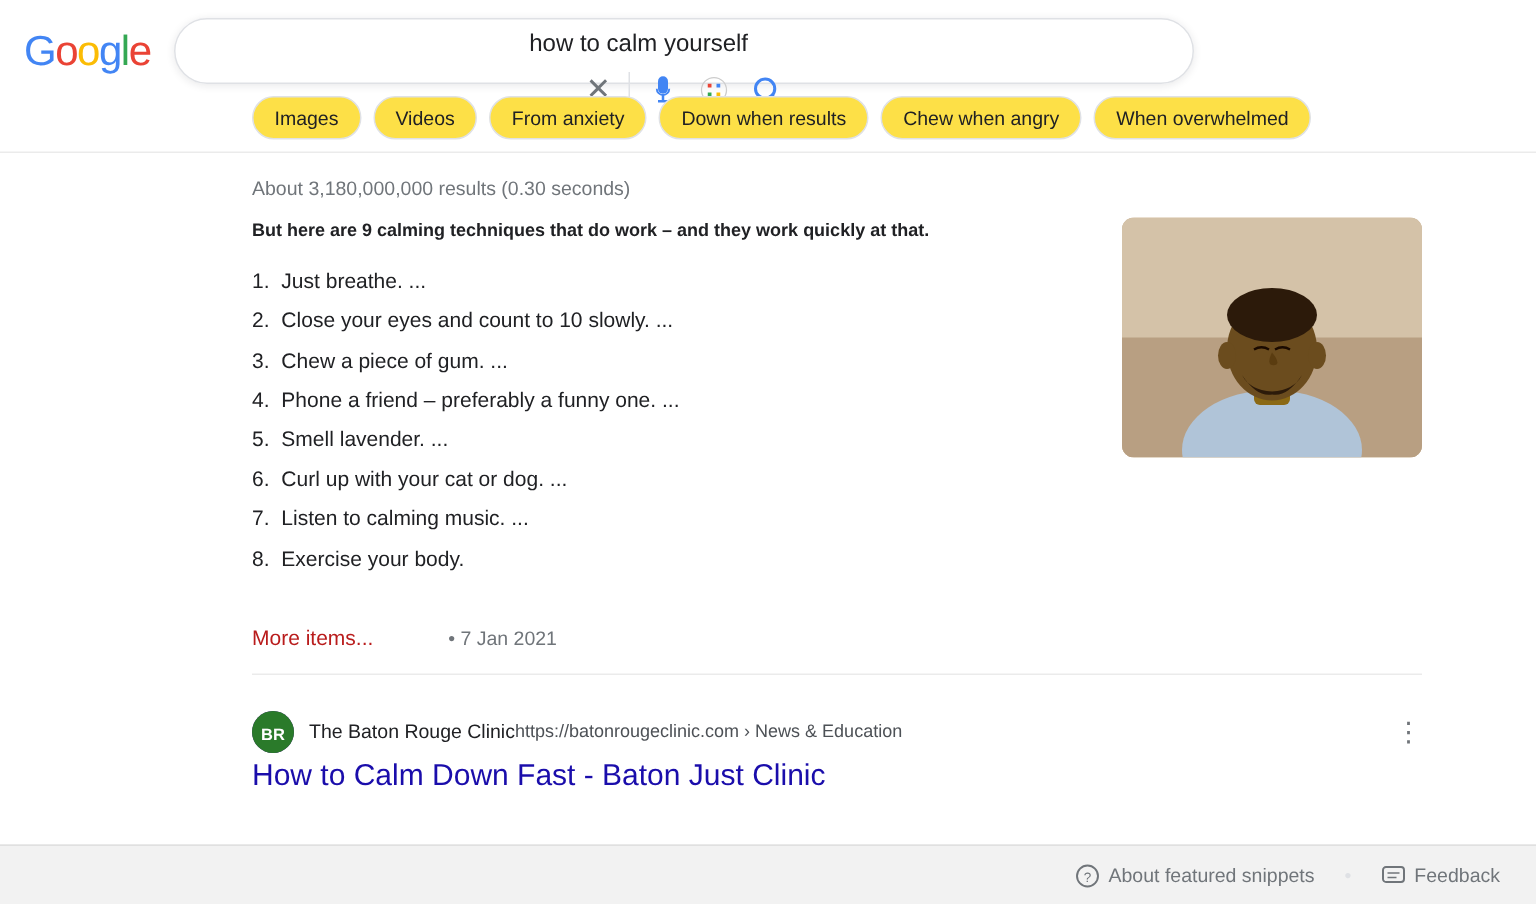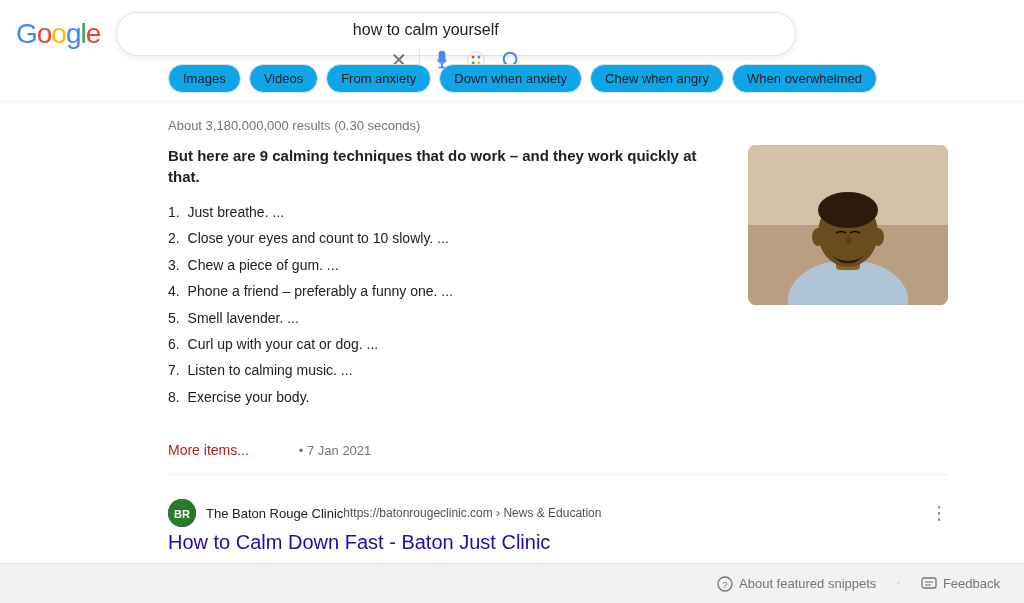--- a/index.html
+++ b/index.html
@@ -102,7 +102,7 @@
       color: #202124;
       cursor: pointer;
       white-space: nowrap;
-      background: #0ea5e9;
+      background: #fde047;
     }
 
     

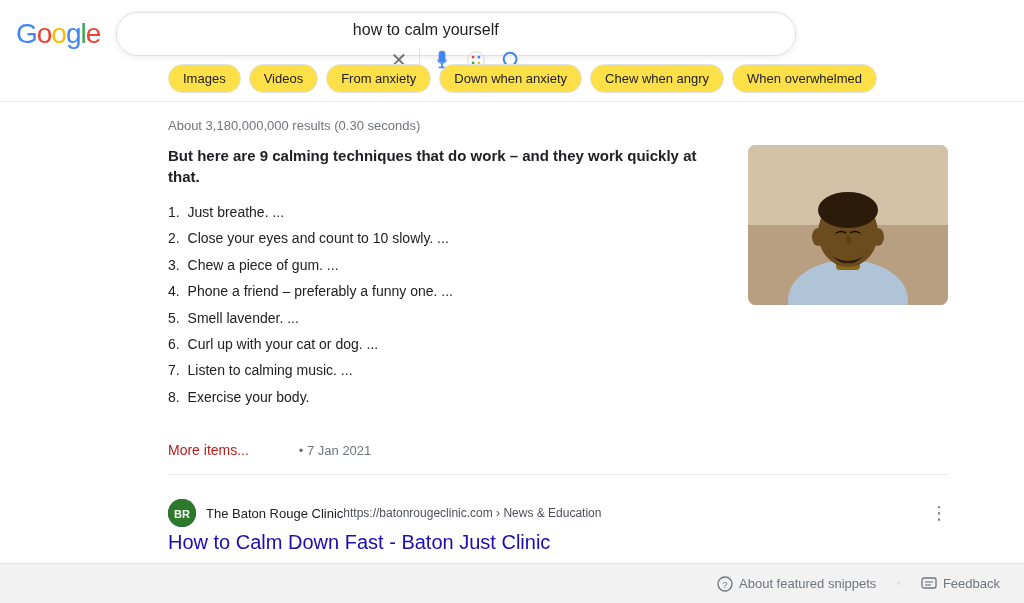--- a/index.html
+++ b/index.html
@@ -307,7 +307,7 @@
   <button class="chip">Images</button>
   <button class="chip">Videos</button>
   <button class="chip">From anxiety</button>
-  <button class="chip">Down when anxiety</button>
+  <button class="chip">Down when results</button>
   <button class="chip">Chew when angry</button>
   <button class="chip">When overwhelmed</button>
 </div>

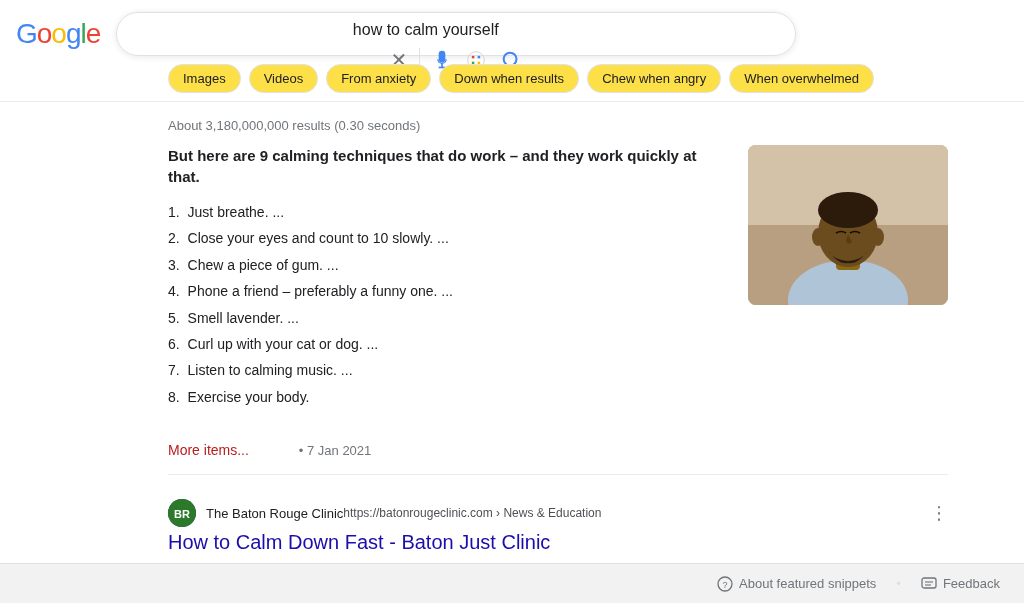--- a/index.html
+++ b/index.html
@@ -130,7 +130,7 @@
       flex: 1;
     }
     .snippet-title {
-      font-size: 15px;
+      font-size: 12px;
       font-weight: 700;
       color: #202124;
       margin-bottom: 12px;

